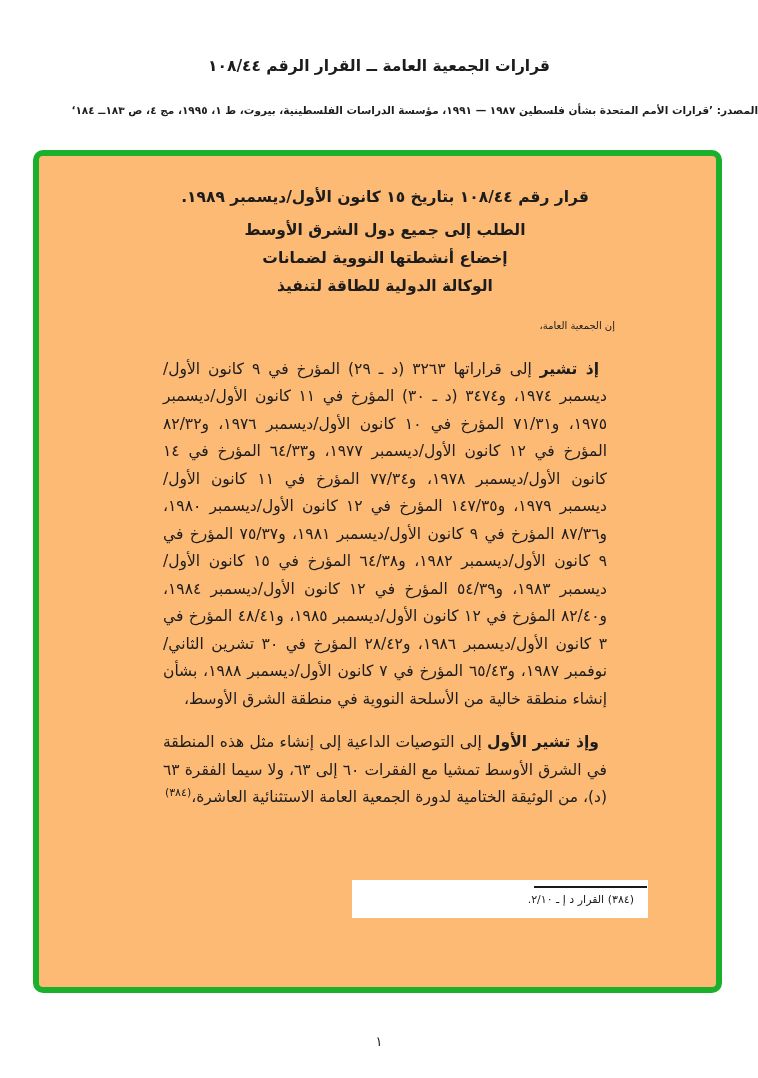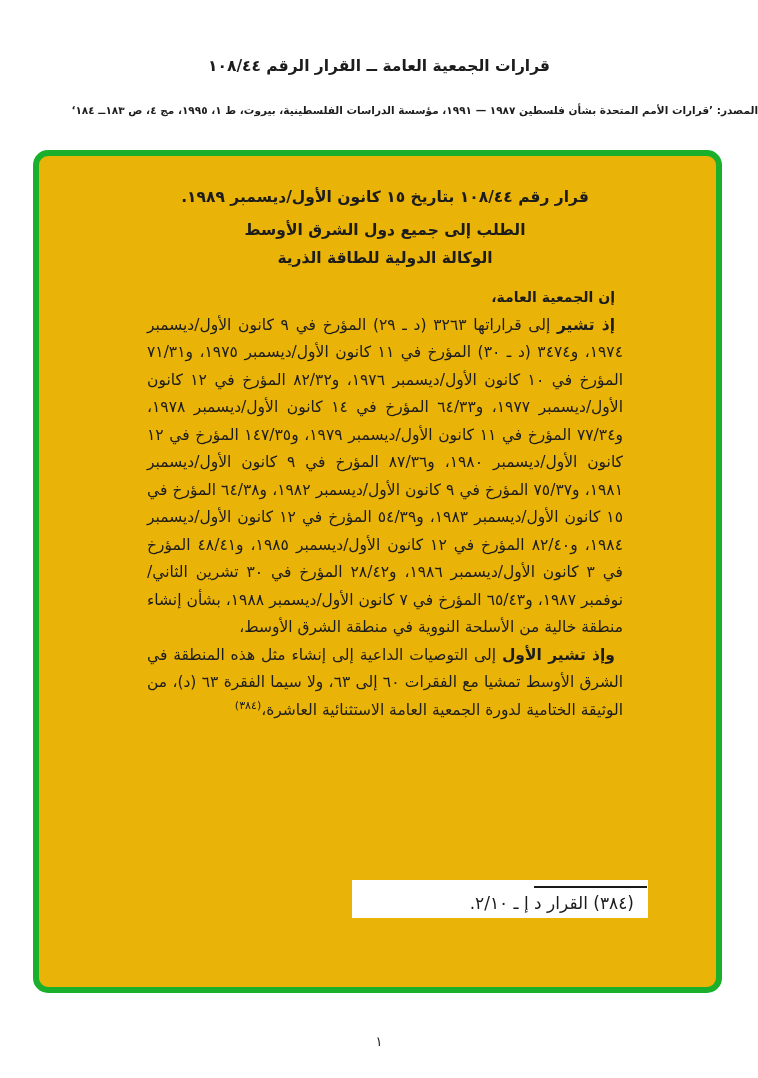--- a/index.html
+++ b/index.html
@@ -25,9 +25,9 @@
     position: absolute; left: 33px; top: 150px;
     width: 677px; height: 831px;
     border: 6px solid #737373;
-    border-radius: 15px;
+    border-radius: 10px;
     overflow: hidden;
-    background: #eab308;
+    background: #fdba74;
   }
   .frame-content {
     direction: rtl;

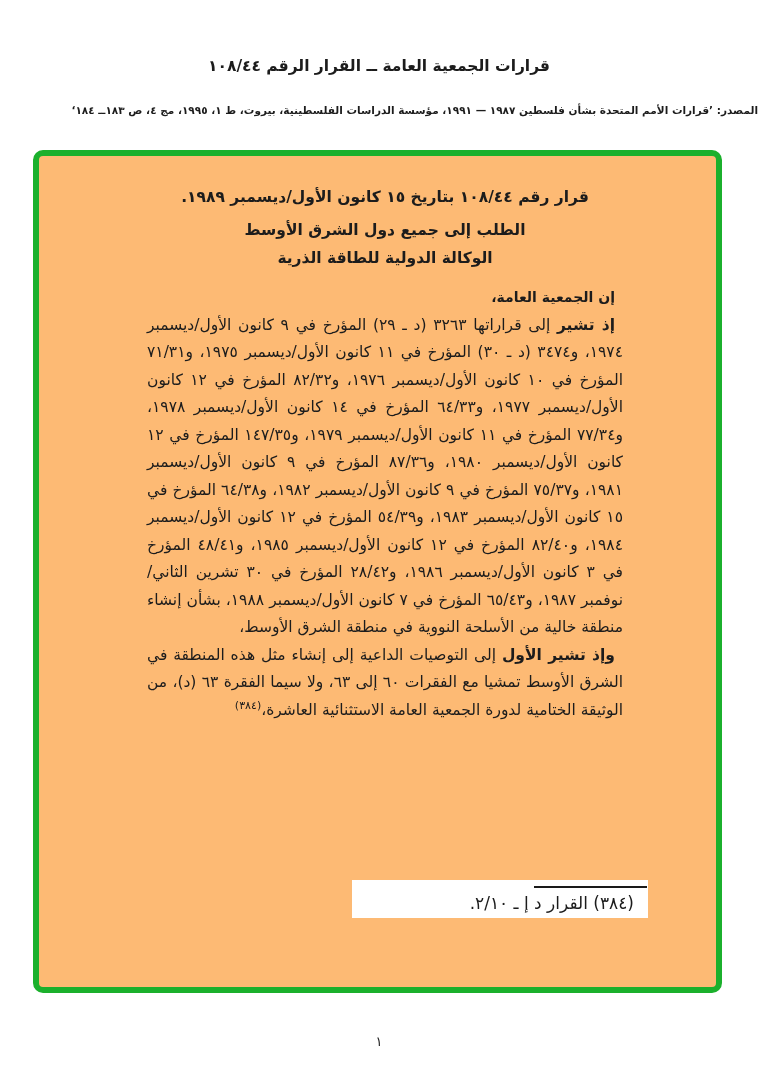--- a/index.html
+++ b/index.html
@@ -88,6 +88,7 @@
     <p class="doc-title">قرار رقم ١٠٨/٤٤ بتاريخ ١٥ كانون الأول/ديسمبر ١٩٨٩.</p>
 
     <p class="doc-subtitle">الطلب إلى جميع دول الشرق الأوسط</p>
+    <p class="doc-subtitle">إخضاع أنشطتها النووية لضمانات</p>
     <p class="doc-subtitle">الوكالة الدولية للطاقة الذرية</p>
 
     <p class="opening-line">إن الجمعية العامة،</p>

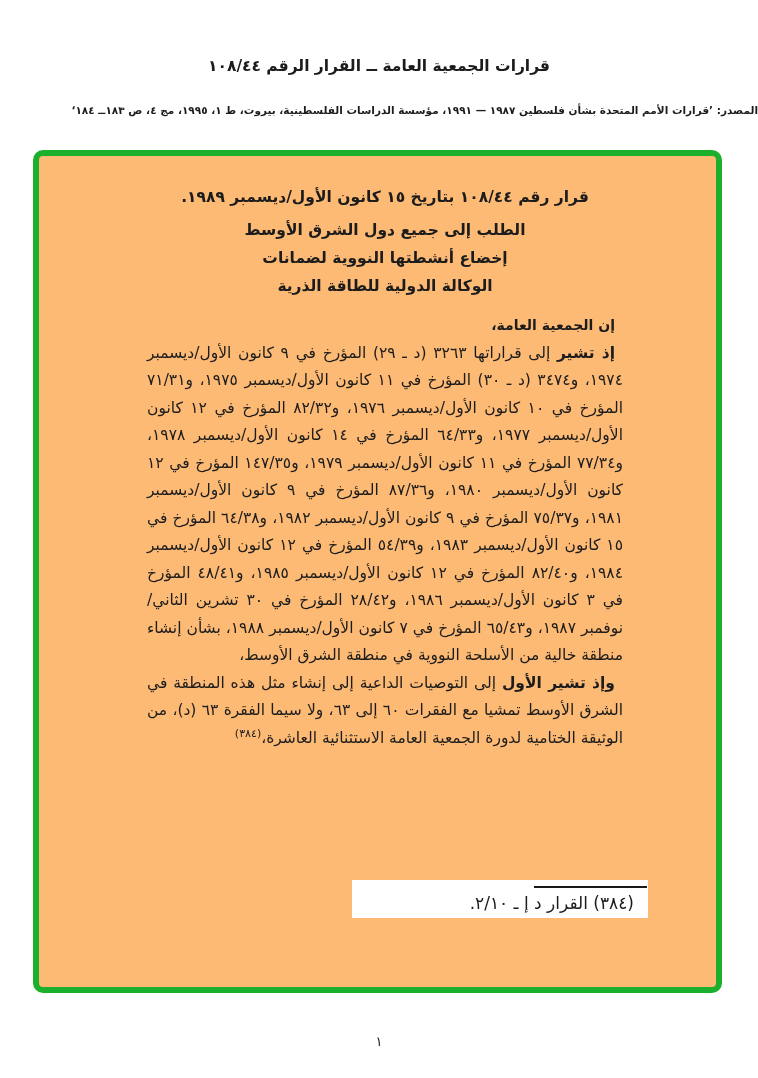--- a/index.html
+++ b/index.html
@@ -89,7 +89,7 @@
 
     <p class="doc-subtitle">الطلب إلى جميع دول الشرق الأوسط</p>
     <p class="doc-subtitle">إخضاع أنشطتها النووية لضمانات</p>
-    <p class="doc-subtitle">الوكالة الدولية للطاقة الذرية</p>
+    <p class="doc-subtitle">الوكالة الدولية للطاقة لتنفيذ</p>
 
     <p class="opening-line">إن الجمعية العامة،</p>
 

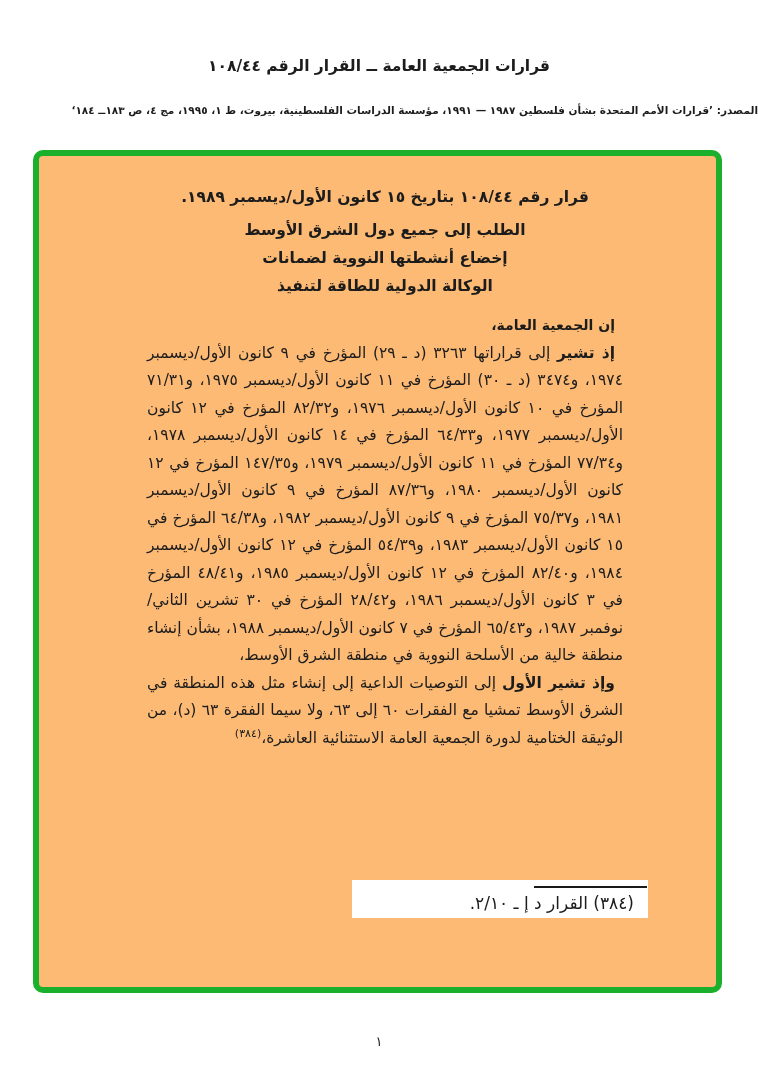--- a/index.html
+++ b/index.html
@@ -44,7 +44,7 @@
     margin: 0;
   }
   .opening-line {
-    font-weight: 700; font-size: 14px;
+    font-weight: 400; font-size: 10px;
     line-height: 27.5px; text-align: right;
     margin: 12px 0 0 0; text-indent: 8px;
   }

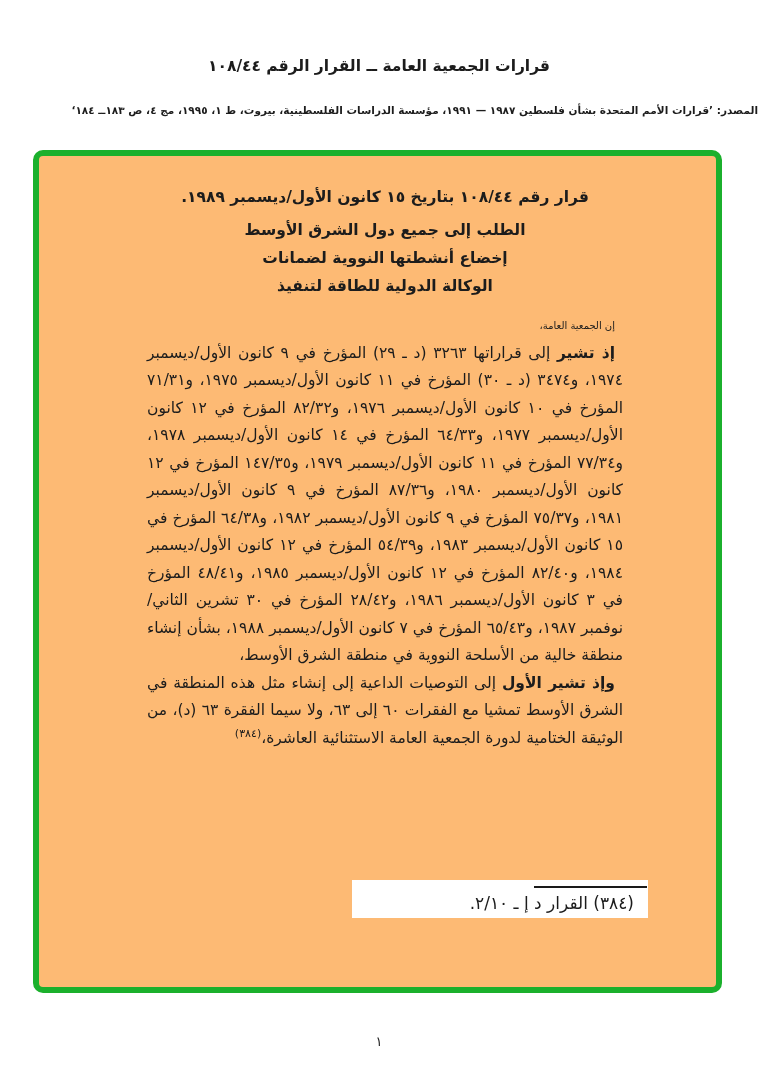--- a/index.html
+++ b/index.html
@@ -50,7 +50,7 @@
   }
   .body-par {
     font-size: 15.5px; line-height: 27.5px;
-    text-align: justify; margin: 0; text-indent: 8px;
+    text-align: justify; margin: 16px; text-indent: 8px;
   }
   .body-par b { font-weight: 700; }
   .fn-ref {

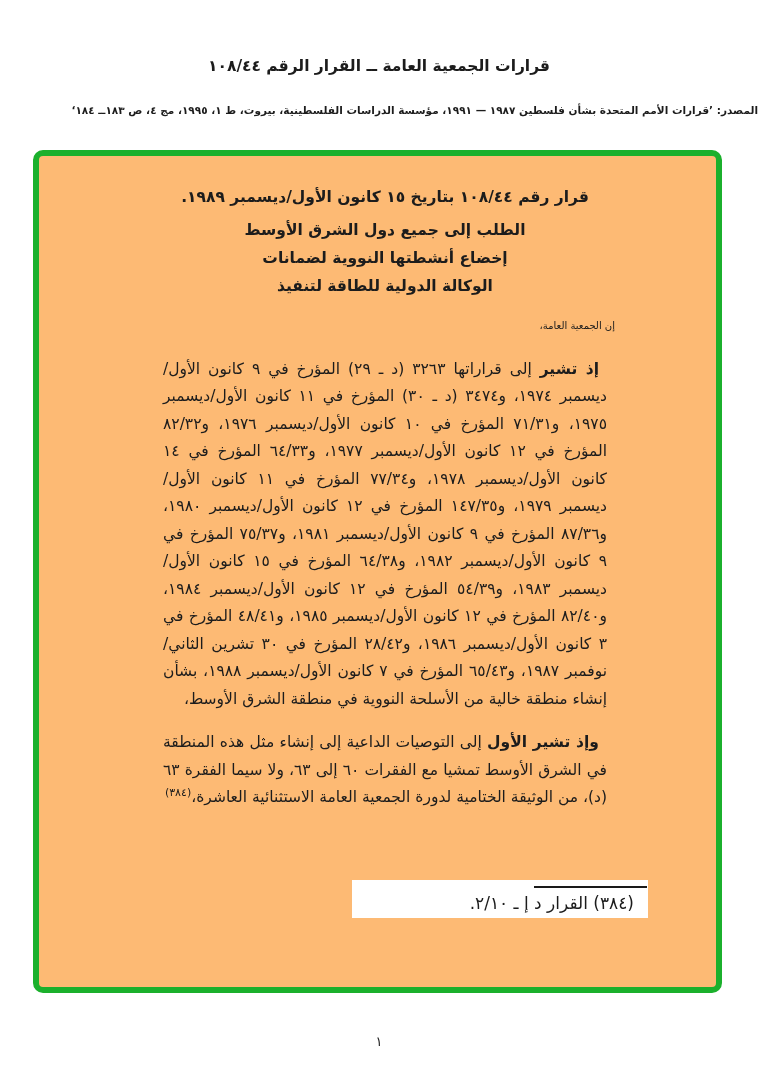--- a/index.html
+++ b/index.html
@@ -66,7 +66,7 @@
     margin: 6px 1px 5px auto;
   }
   .fn-text {
-    font-size: 17px; text-align: right;
+    font-size: 11px; text-align: right;
     padding-left: 0; padding-right: 14px;
     white-space: nowrap;
   }

